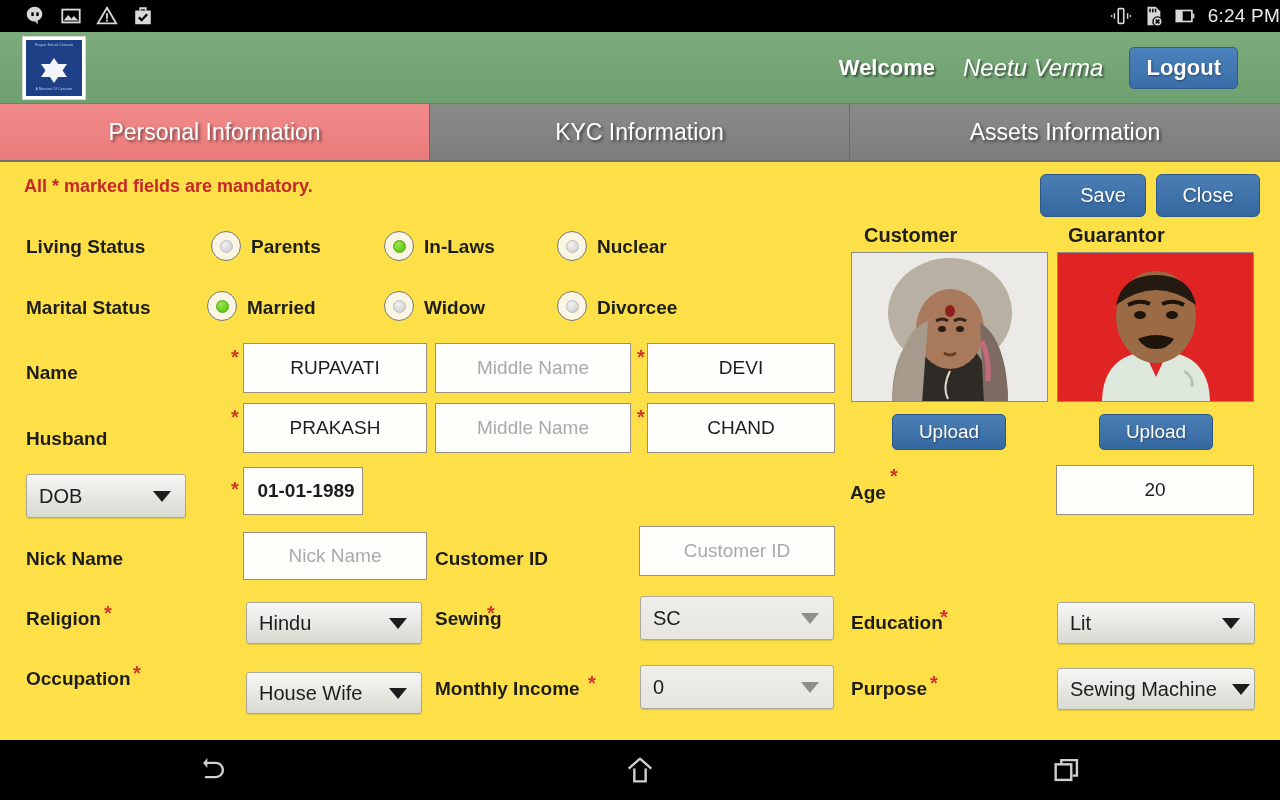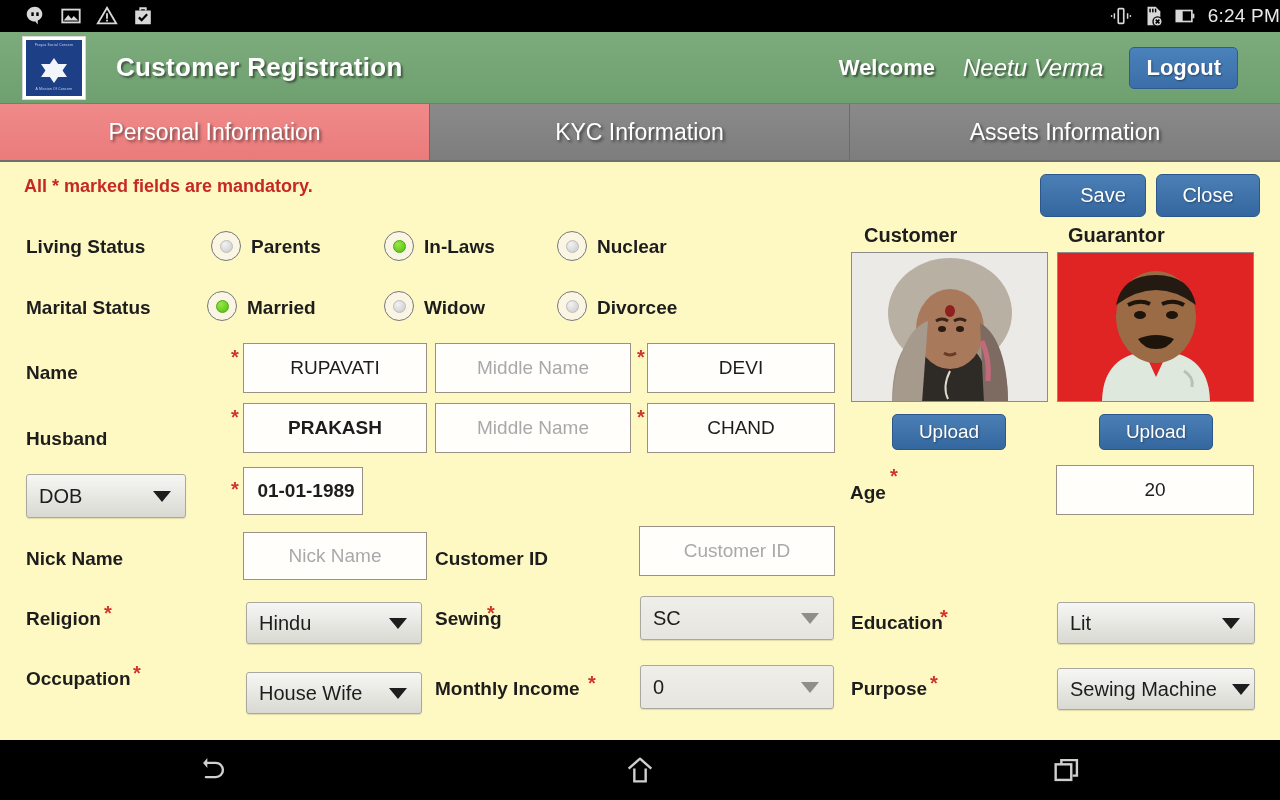--- a/index.html
+++ b/index.html
@@ -248,7 +248,6 @@
         <span class="logo-foot">A Mission Of Concern</span>
       </div>
     </div>
-    <div class="app-title">Customer Registration</div>
     <div class="welcome">Welcome</div>
     <div class="username">Neetu Verma</div>
     <button class="logout-btn">Logout</button>

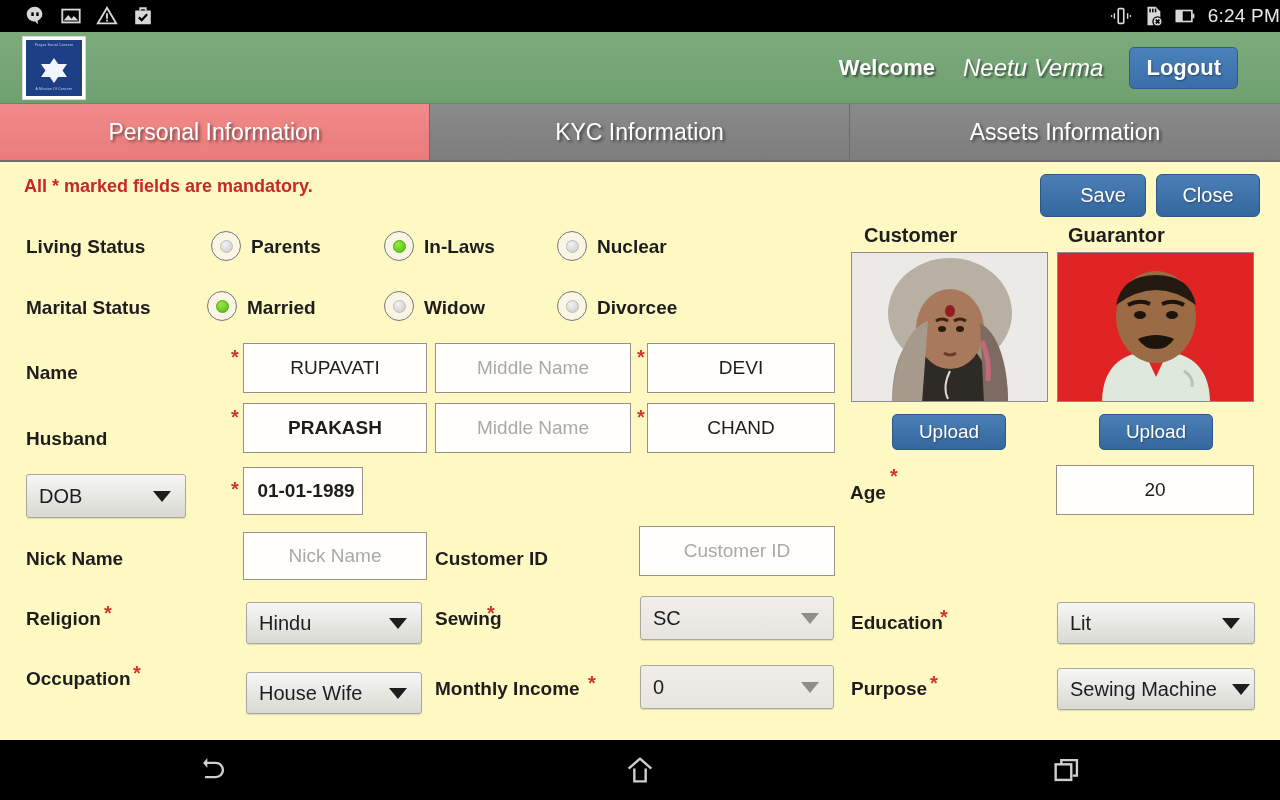--- a/index.html
+++ b/index.html
@@ -95,7 +95,7 @@
   
   .content {
     position: absolute; left: 0; top: 162px; width: 1280px; height: 578px;
-    background: #fef9c3;
+    background: #fde047;
   }
   .mandatory {
     position: absolute; left: 24px; top: 14px;

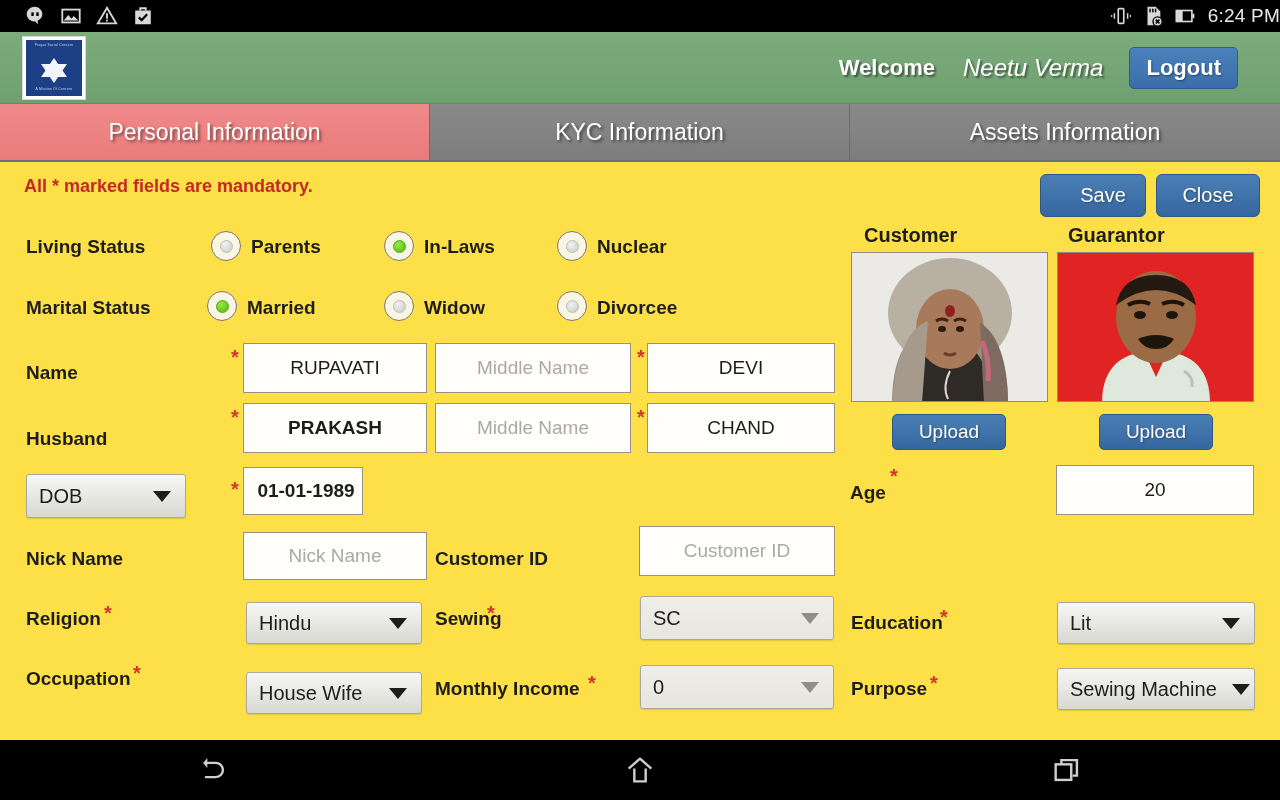--- a/index.html
+++ b/index.html
@@ -302,7 +302,7 @@
 
     <div class="lbl" style="left:26px; top:266px;">Husband</div>
     <span class="req" style="position:absolute; left:231px; top:244px; font-size:20px;">*</span>
-    <input class="tinput" style="left: 243px; top: 241px; width: 184px; height: 50px; font-weight: bold;" value="PRAKASH">
+    <input class="tinput" style="left: 243px; top: 241px; width: 184px; height: 50px;" value="PRAKASH">
     <input class="tinput" style="left: 435px; top: 241px; width: 196px; height: 50px;" placeholder="Middle Name">
     <span class="req" style="position:absolute; left:637px; top:244px; font-size:20px;">*</span>
     <input class="tinput" style="left: 647px; top: 241px; width: 188px; height: 50px;" value="CHAND">

